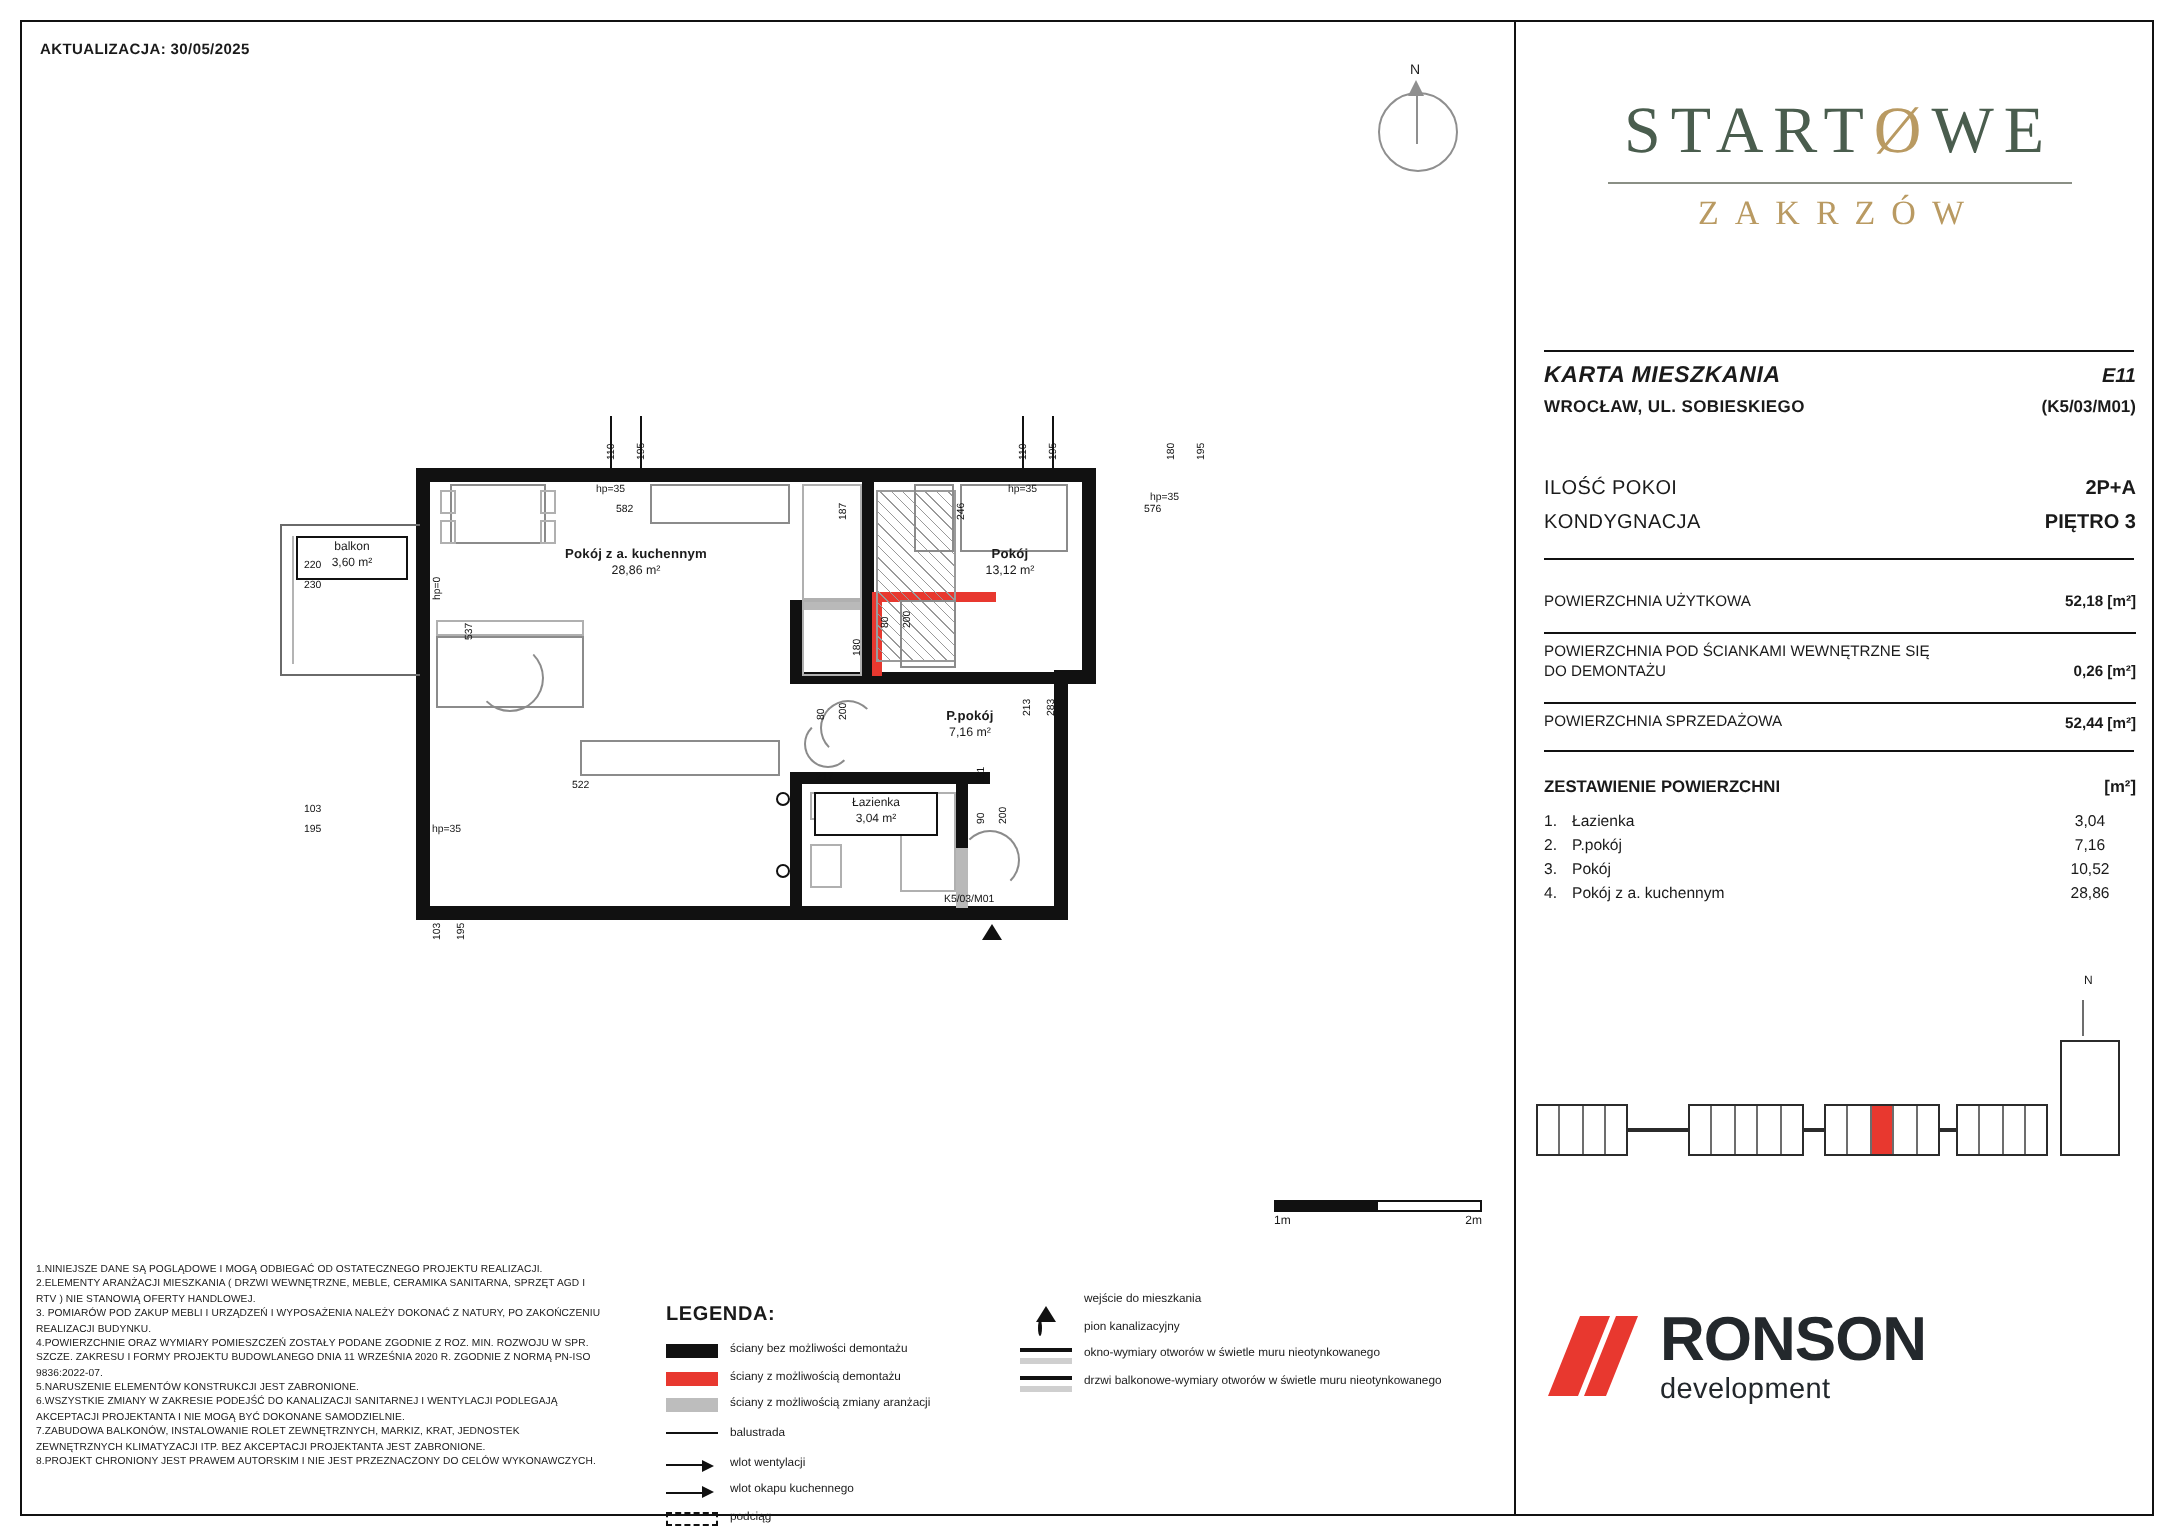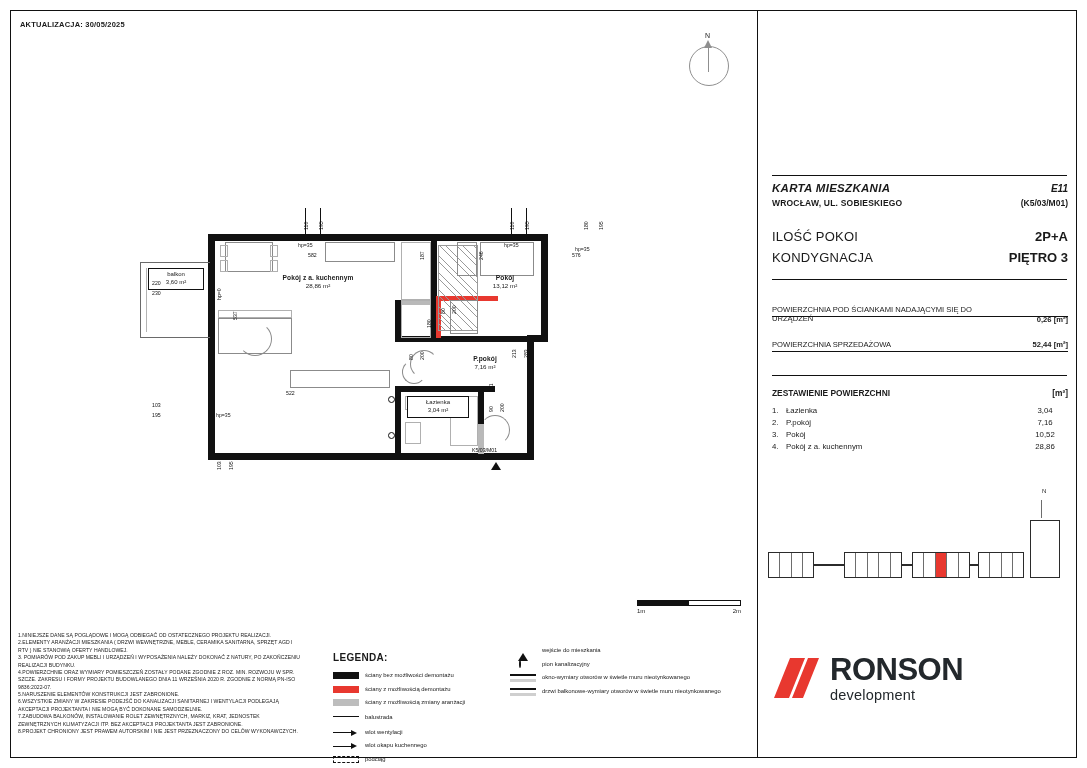--- a/index.html
+++ b/index.html
@@ -382,6 +382,11 @@
     </div>
   </div>
 
+  <div class="logo-block">
+    <div class="logo-main"><span>START</span><span class="gl">Ø</span><span>WE</span></div>
+    <div class="logo-rule"></div>
+    <div class="logo-sub">ZAKRZÓW</div>
+  </div>
 
   <div class="sep" style="left:772px; top:175px; width:295px;"></div>
 

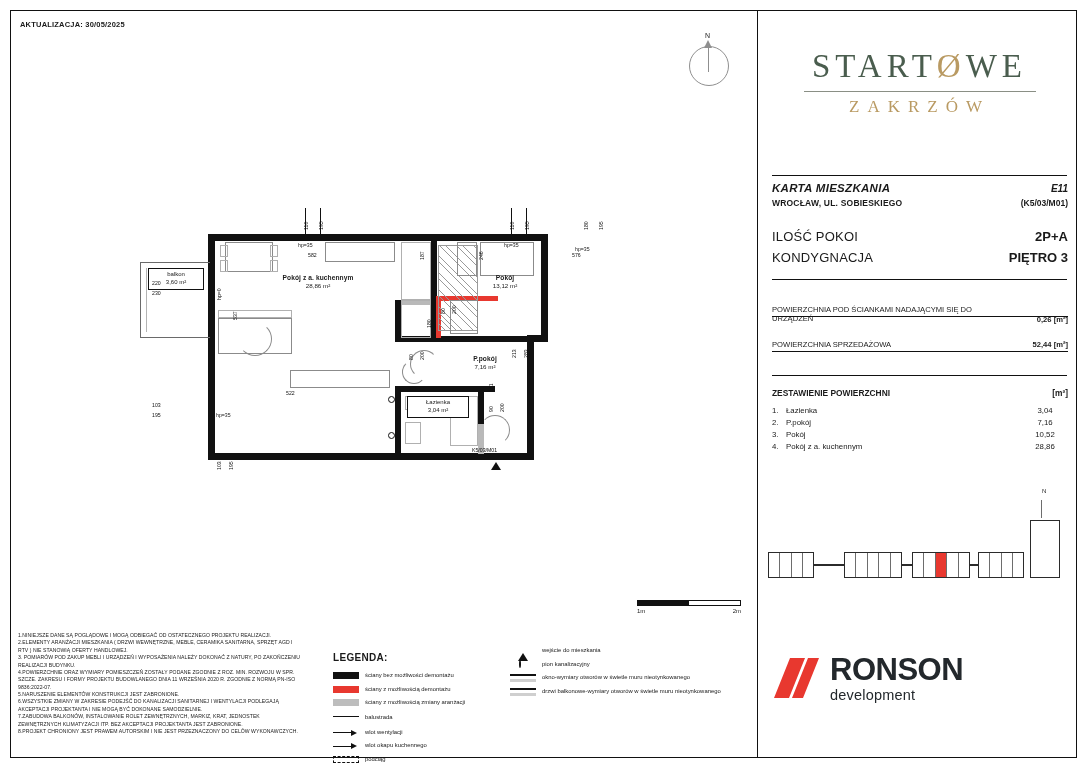--- a/index.html
+++ b/index.html
@@ -49,7 +49,7 @@
   .kart-addr { font-size:8.5px; font-weight:bold; letter-spacing:.2px; }
   .kart-unit { font-size:8.5px; font-weight:bold; }
 
-  .info-list { position:absolute; left:772px; top:222px; width:296px; font-size:13px; }
+  .info-list { position:absolute; left:772px; top:232px; width:296px; font-size:10px; }
   .info-row { display:flex; justify-content:space-between; padding:6.5px 0 0 0; }
   .info-row .lab { letter-spacing:.2px; }
   .info-row .val { font-weight:bold; }

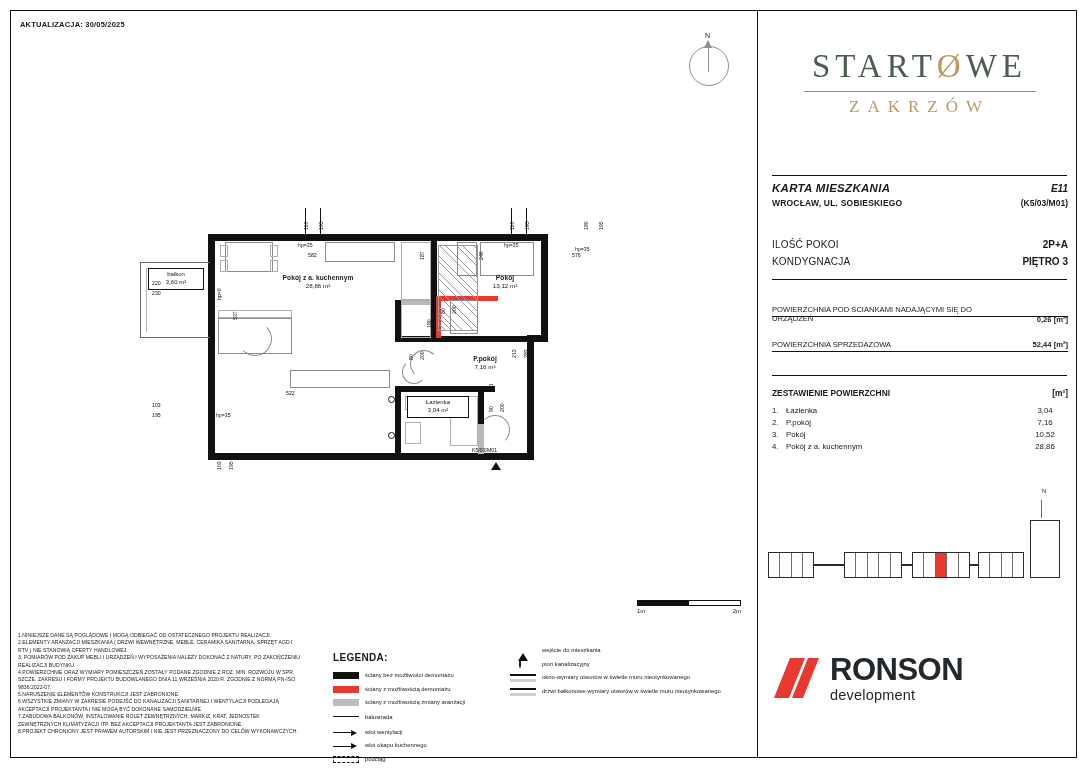--- a/index.html
+++ b/index.html
@@ -415,6 +415,10 @@
   <div class="sep" style="left:772px; top:279px; width:295px;"></div>
 
   <div class="area-list">
+    <div class="area-row" style="padding-bottom:7px;">
+      <span class="lab">POWIERZCHNIA UŻYTKOWA</span>
+      <span class="val">52,18 [m²]</span>
+    </div>
     <div class="sep" style="left:0; top:20px; width:296px;"></div>
     <div class="area-row" style="padding:9px 0 7px;">
       <span class="lab">POWIERZCHNIA POD ŚCIANKAMI NADAJĄCYMI SIĘ DO URZĄDZEŃ</span>

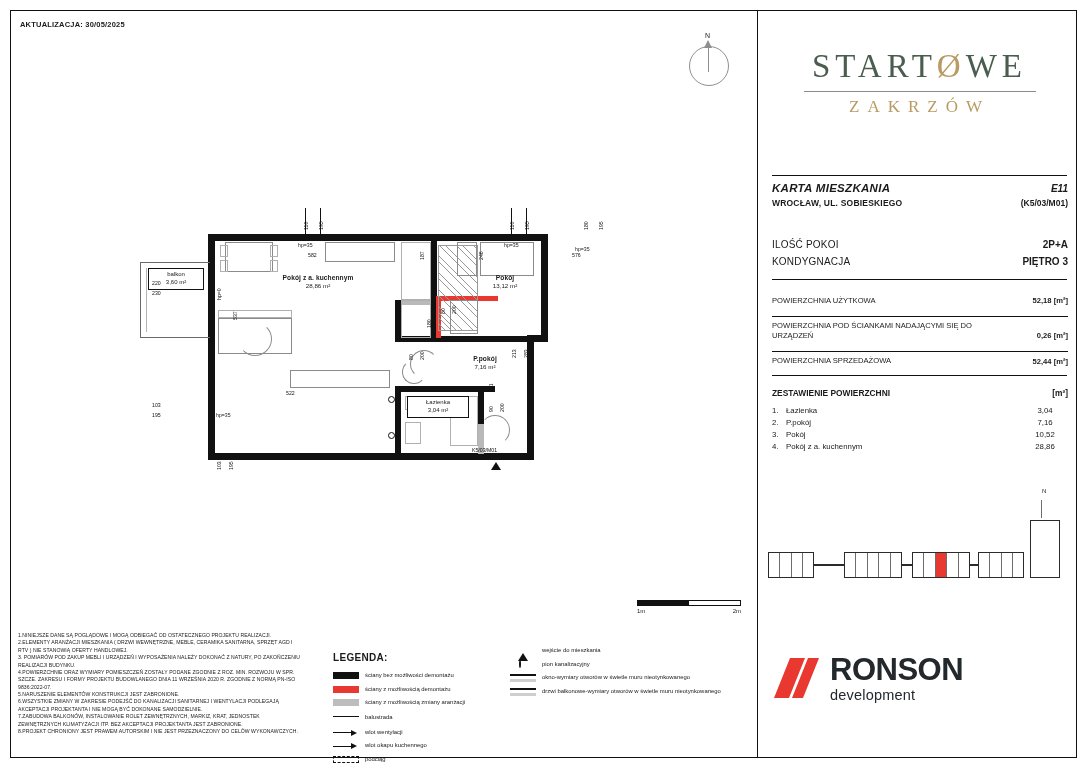--- a/index.html
+++ b/index.html
@@ -421,7 +421,7 @@
     </div>
     <div class="sep" style="left:0; top:20px; width:296px;"></div>
     <div class="area-row" style="padding:9px 0 7px;">
-      <span class="lab">POWIERZCHNIA POD ŚCIANKAMI NADAJĄCYMI SIĘ DO URZĄDZEŃ</span>
+      <span class="lab">POWIERZCHNIA POD ŚCIANKAMI WEWNĘTRZNE SIĘ DO DEMONTAŻU</span>
       <span class="val">0,26 [m²]</span>
     </div>
     <div class="sep" style="left:0; top:55px; width:296px;"></div>

